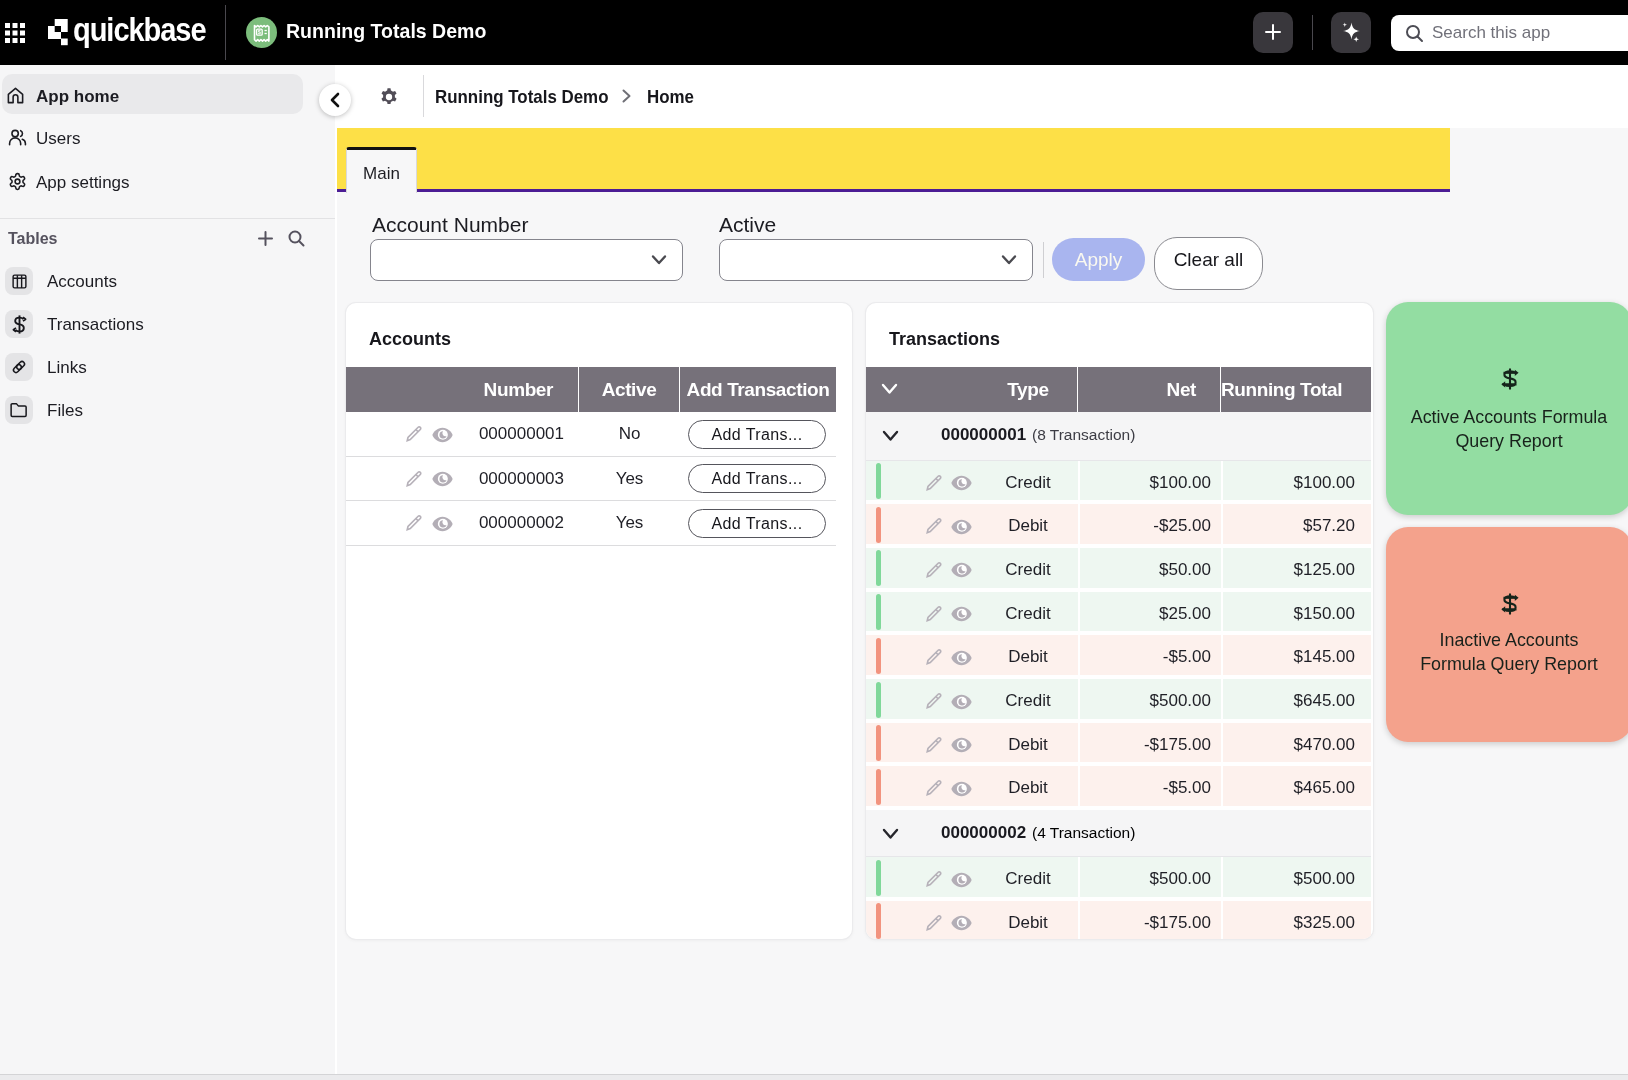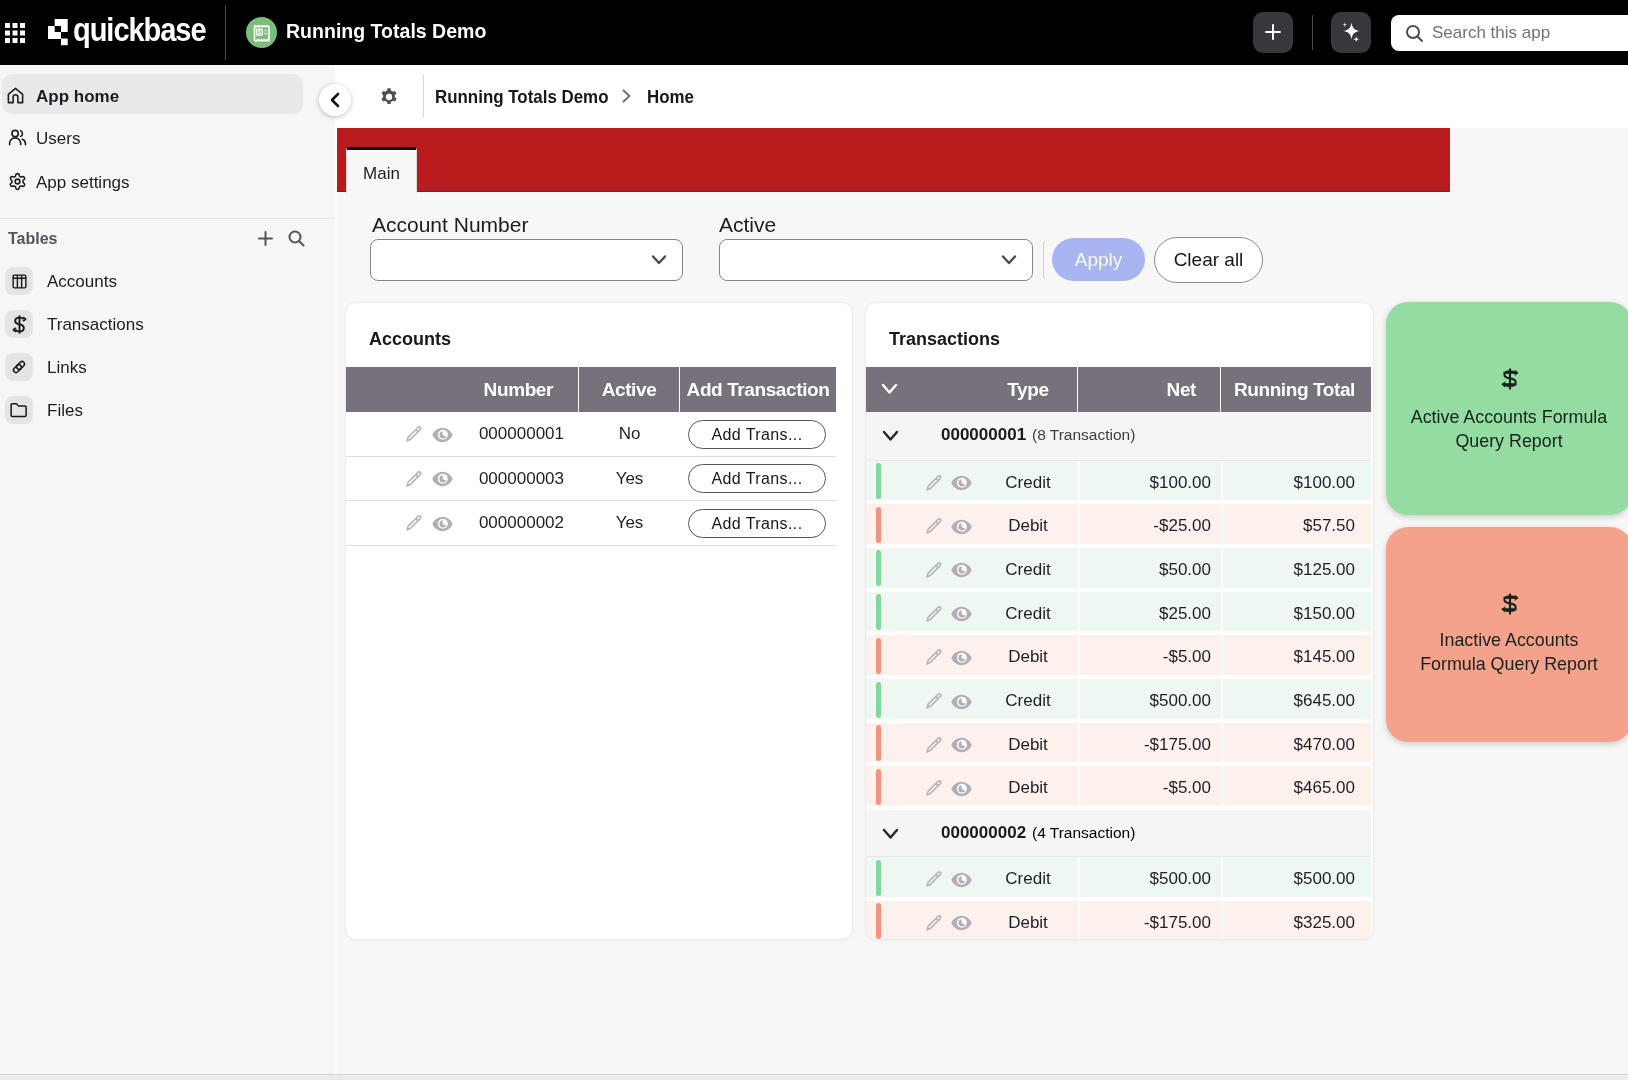--- a/index.html
+++ b/index.html
@@ -33,7 +33,7 @@
 .crumb { position:absolute; top:21px; font-size:19px; font-weight:bold; color:#17171c; white-space:nowrap; transform:scaleX(.89); transform-origin:left center; }
 
 
-#band { position:absolute; left:337px; top:128px; width:1113px; height:64px; background:#b91c1c; border-bottom:1px solid #4c1d95; }
+#band { position:absolute; left:337px; top:128px; width:1113px; height:64px; background:#fde047; border-bottom:3px solid #4c1d95; }
 #tab { position:absolute; left:9px; top:19px; width:71px; height:46px; background:#f7f7f8; border-top:3px solid #111; border-left:1px solid #d9d9db; border-right:1px solid #d9d9db; border-radius:3px 3px 0 0; text-align:center; font-size:17px; color:#1f1f24; line-height:48px; z-index:2; }
 
 

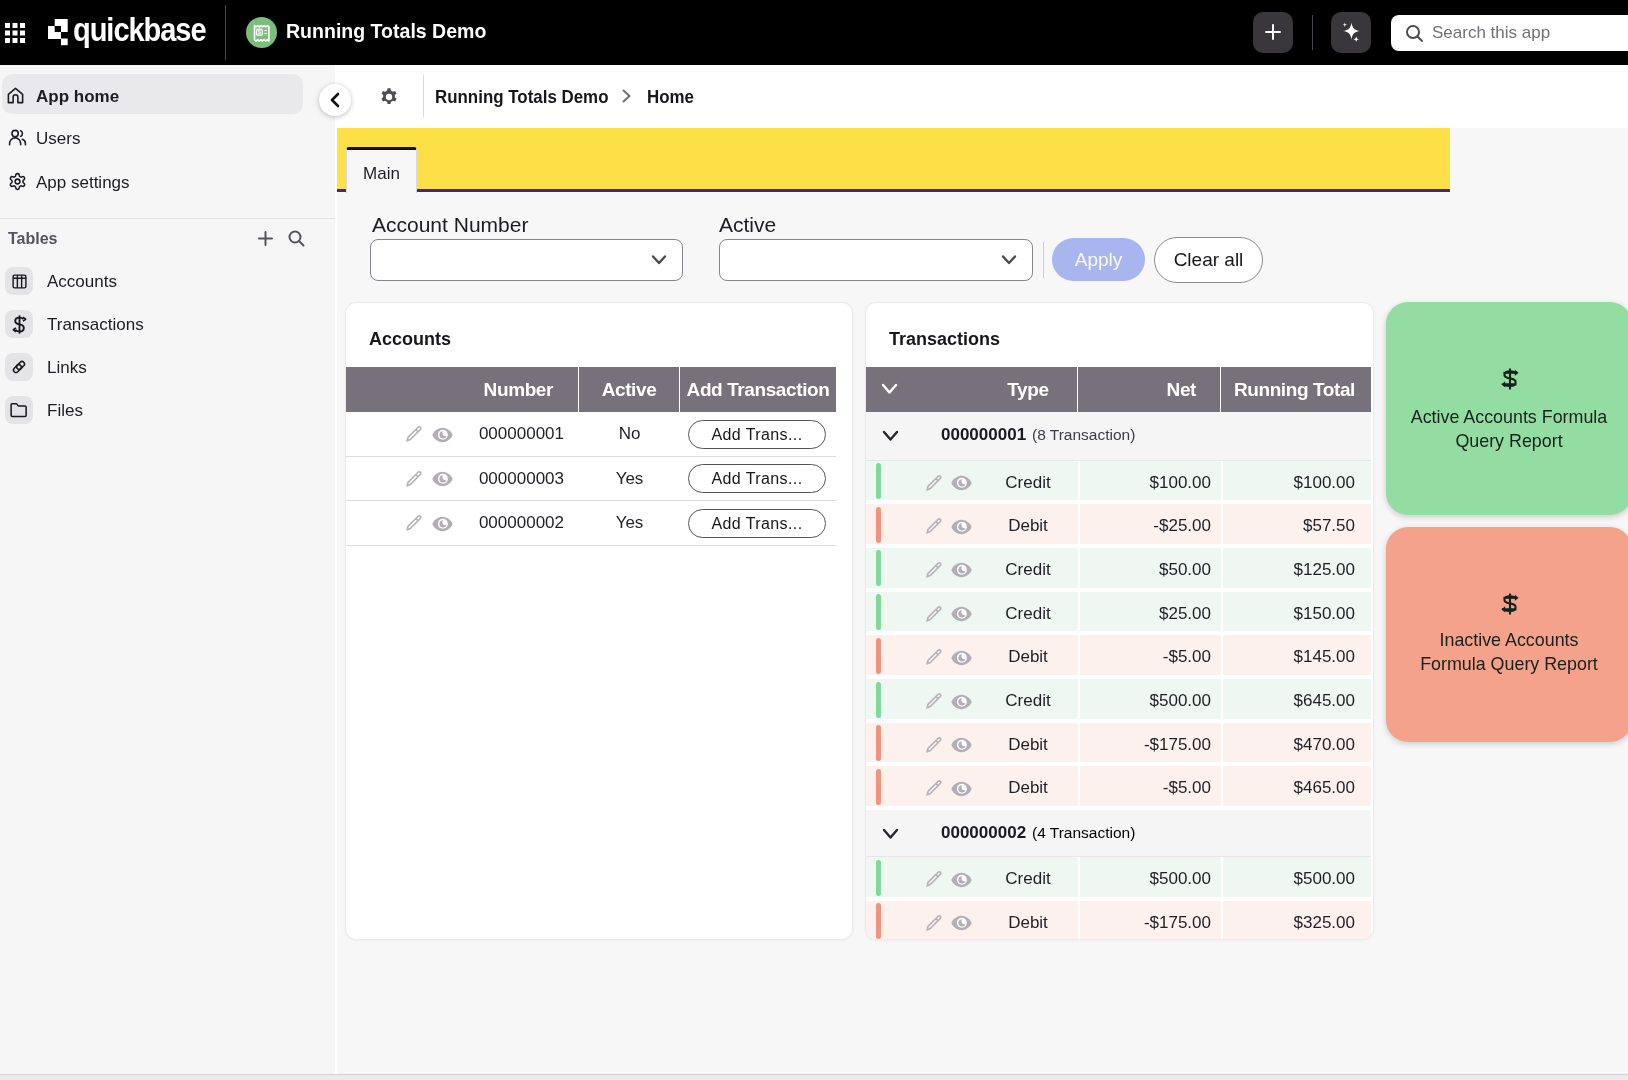--- a/index.html
+++ b/index.html
@@ -41,7 +41,7 @@
 .fselect { position:absolute; top:239px; height:42px; background:#fff; border:1px solid #85858d; border-radius:8px; }
 #fsep { position:absolute; left:1043px; top:242px; width:1px; height:36px; background:#cfcfd2; }
 #applybtn { position:absolute; left:1052px; top:238px; width:93px; height:43px; border-radius:22px; background:#a9b5ef; color:#faf9f0; font-size:19px; text-align:center; line-height:43px; }
-#clearbtn { position:absolute; left:1154px; top:237px; width:109px; height:46px; border-radius:23px; background:#fff; border:1px solid #8a8a90; color:#17171c; font-size:19px; text-align:center; line-height:43px; }
+#clearbtn { position:absolute; left:1154px; top:237px; width:109px; height:53px; border-radius:23px; background:#fff; border:1px solid #8a8a90; color:#17171c; font-size:19px; text-align:center; line-height:43px; }
 
 
 .card { position:absolute; top:303px; background:#fff; border-radius:10px; box-shadow:0 0 0 1px #ebebed, 0 1px 4px rgba(0,0,0,0.06); }

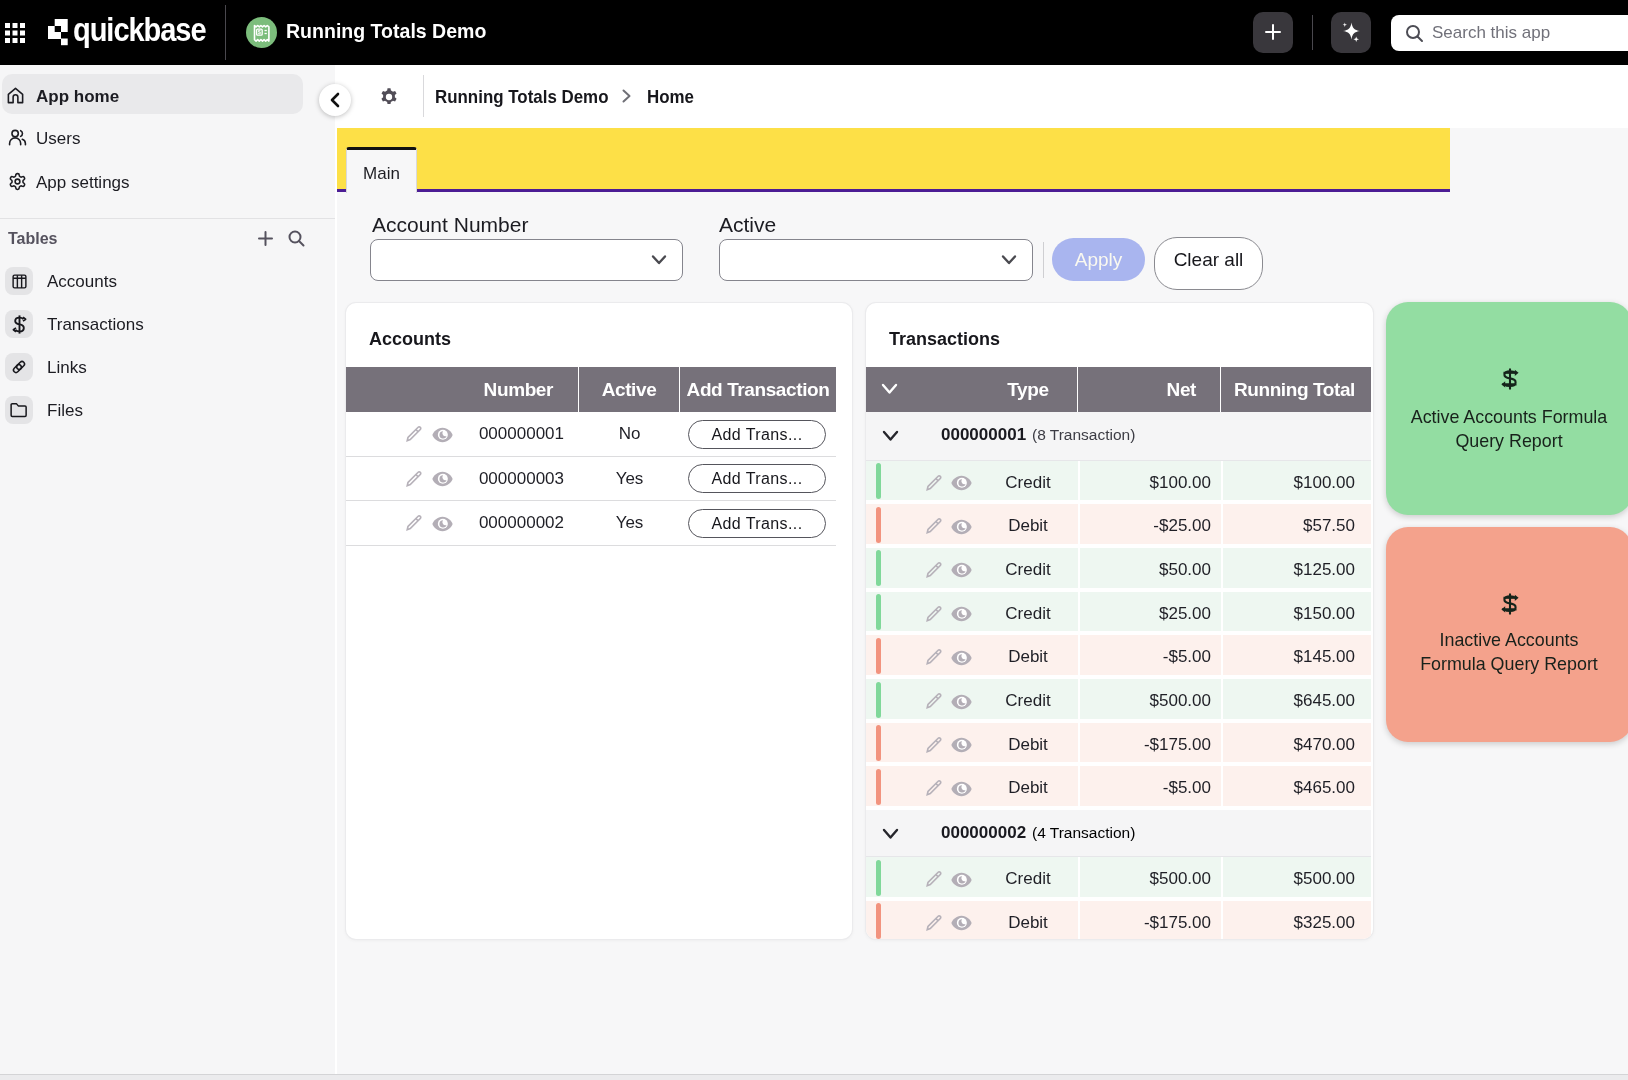--- a/index.html
+++ b/index.html
@@ -286,7 +286,7 @@
         <span class="abs" style="left:112px;width:100px;text-align:center">Type</span>
       </div>
       <div style="width:143px;text-align:right;padding-right:24px">Net</div>
-      <div style="width:150px;text-align:right;padding-right:16px">Running Total</div>
+      <div style="width:150px;">Running Total</div>
     </div>
     <div class="grouprow" style="top:109.0px;height:48.5px">
         <svg class="abs" style="left:16px;top:18px" width="17" height="13" viewBox="0 0 17 13">

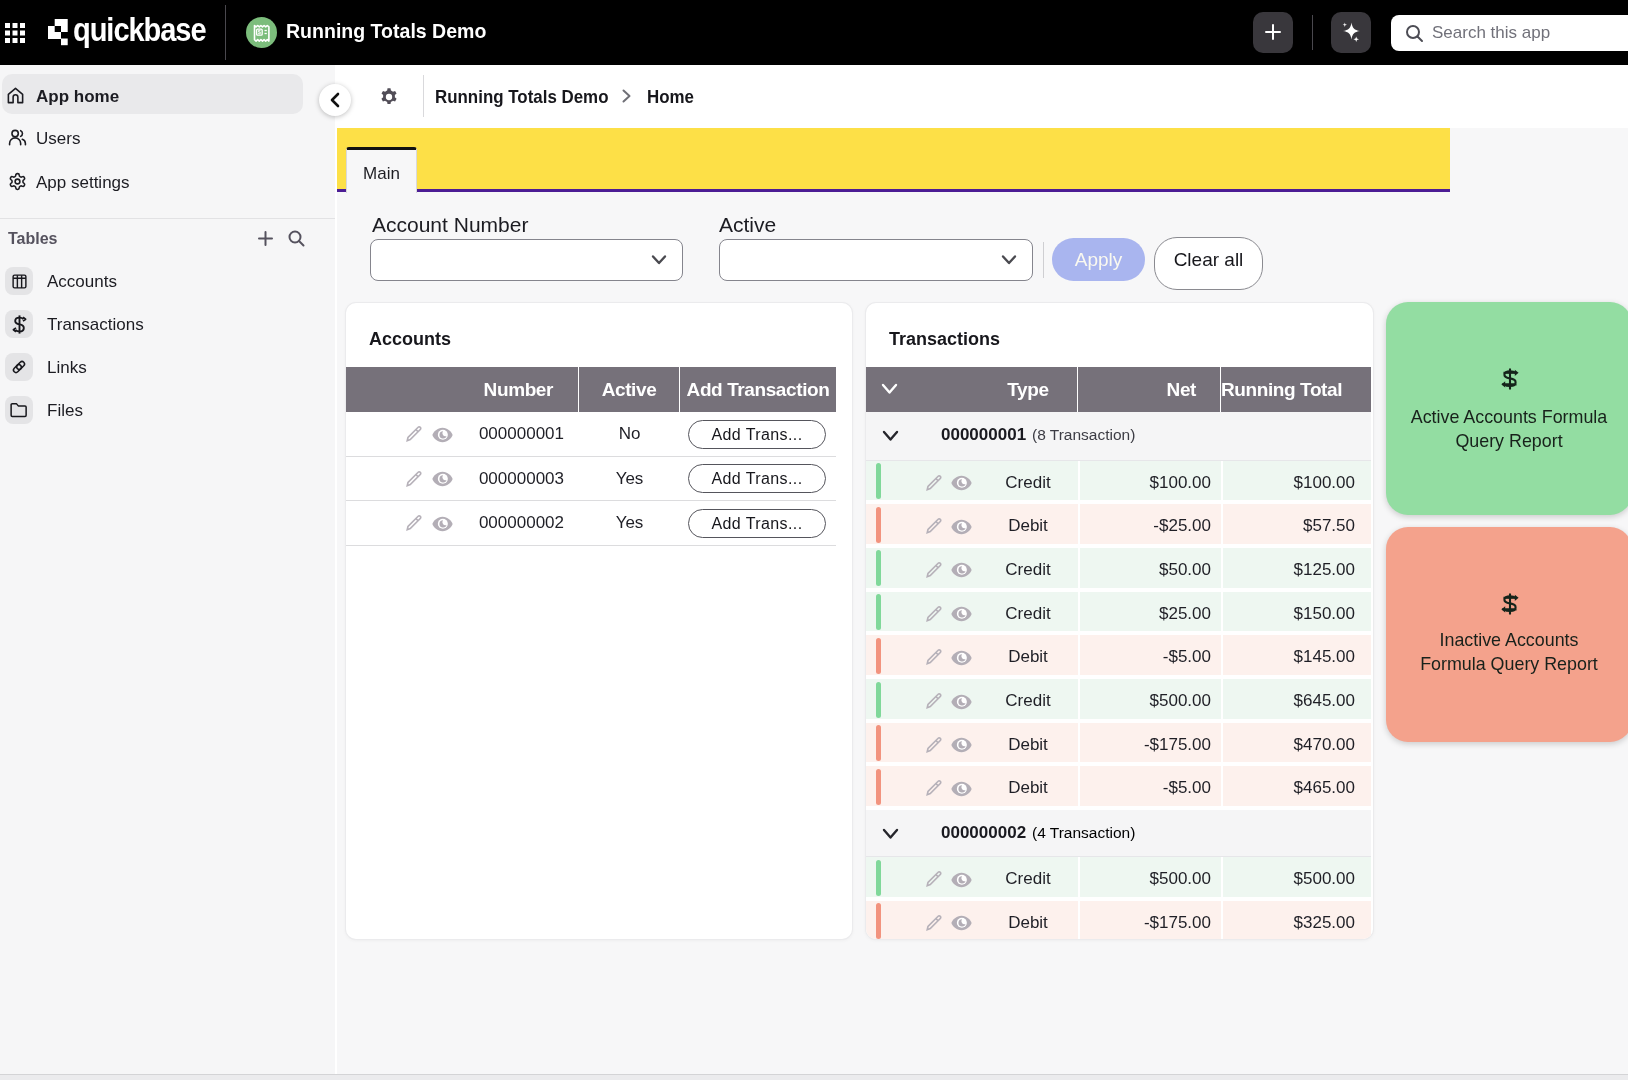--- a/index.html
+++ b/index.html
@@ -321,7 +321,7 @@
         </svg>
         <div class="type">Debit</div>
         <div class="net">-$25.00</div>
-        <div class="rt">$57.50</div>
+        <div class="rt">$57.20</div>
       </div>
       <div class="txrow credit" style="top:244.89999999999998px">
         <div class="bar"></div>

